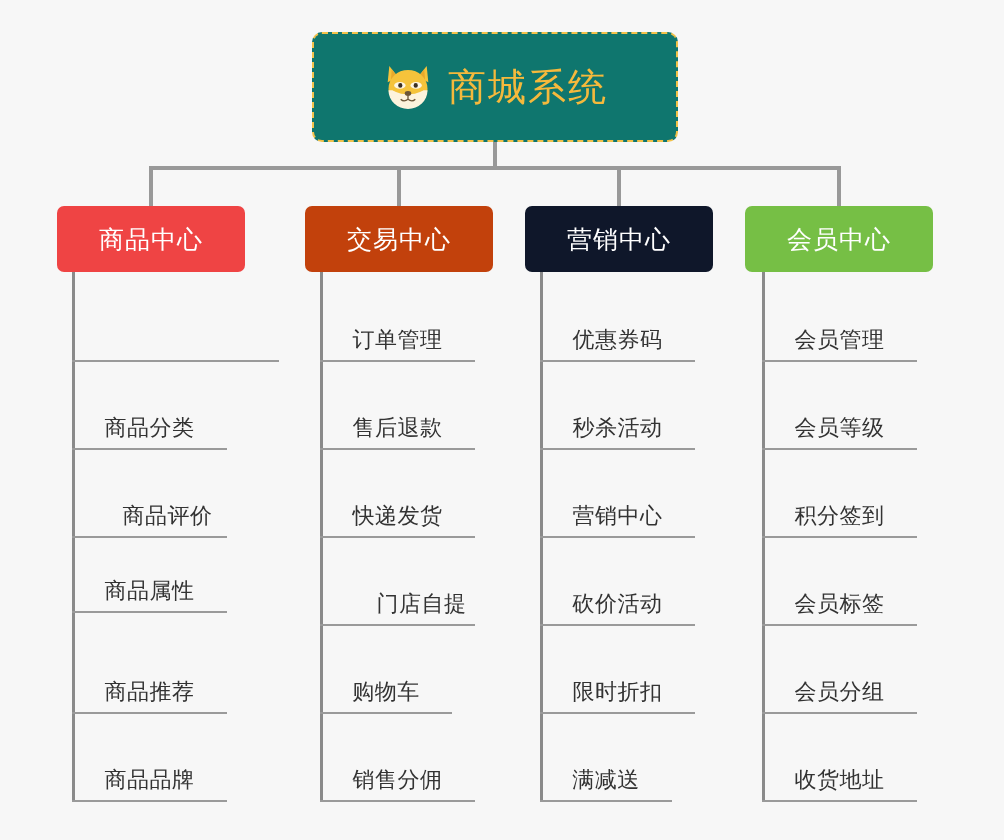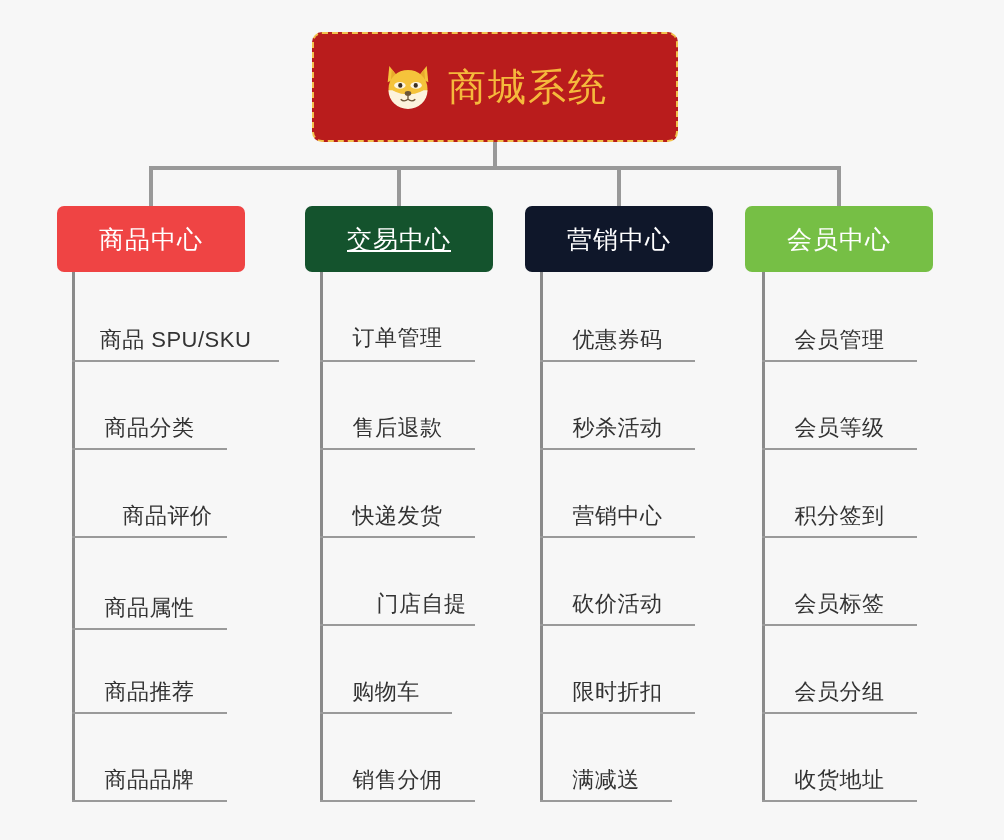--- a/index.html
+++ b/index.html
@@ -32,7 +32,7 @@
     width: 366px;
     height: 110px;
     box-sizing: border-box;
-    background: #b91c1c;
+    background: #0f766e;
     border: 2px dashed #f2c14a;
     border-radius: 10px;
     display: flex;

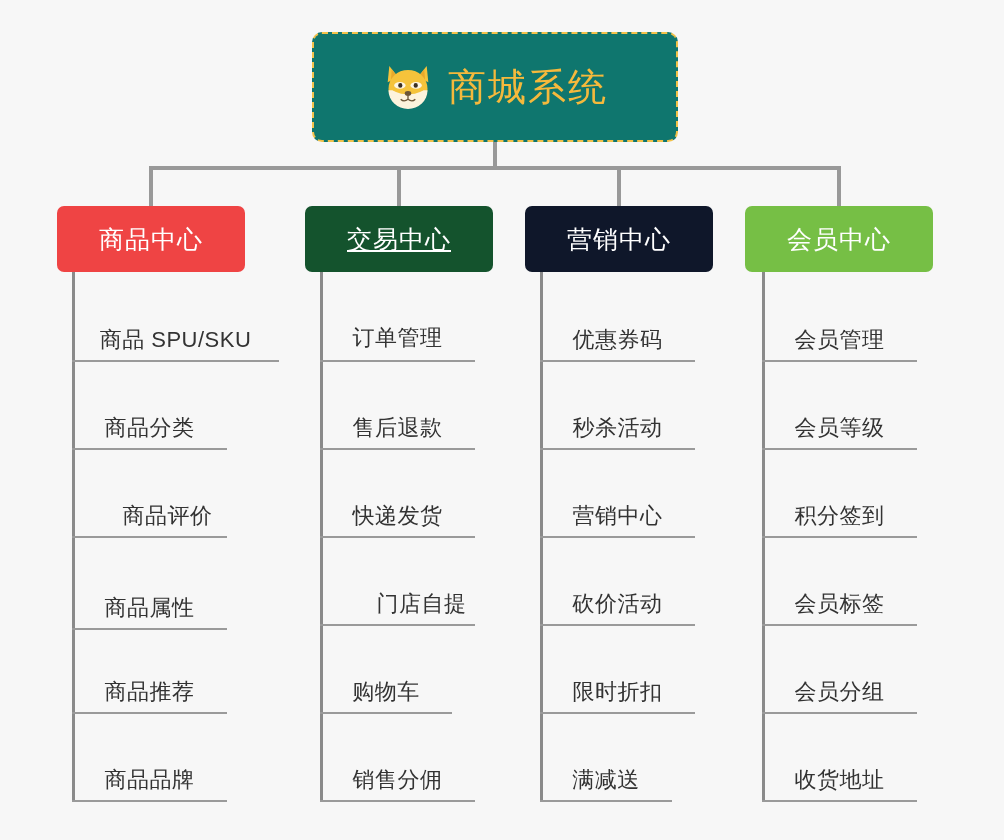--- a/index.html
+++ b/index.html
@@ -173,7 +173,7 @@
         <span class="leaf-label">商品品牌</span>
         <span class="leaf-underline" style="width: 155px;"></span>
       </div>
-      <div class="category-box" style="left: 305px; background: #14532d; text-decoration: underline;">
+      <div class="category-box" style="left: 305px; background: #c2410c;">
         <span>交易中心</span>
       </div>
       <div class="conn conn-v" style="left: 320px; top: 272px; background: rgb(138, 138, 138); width: 3px; height: 530px;"></div>

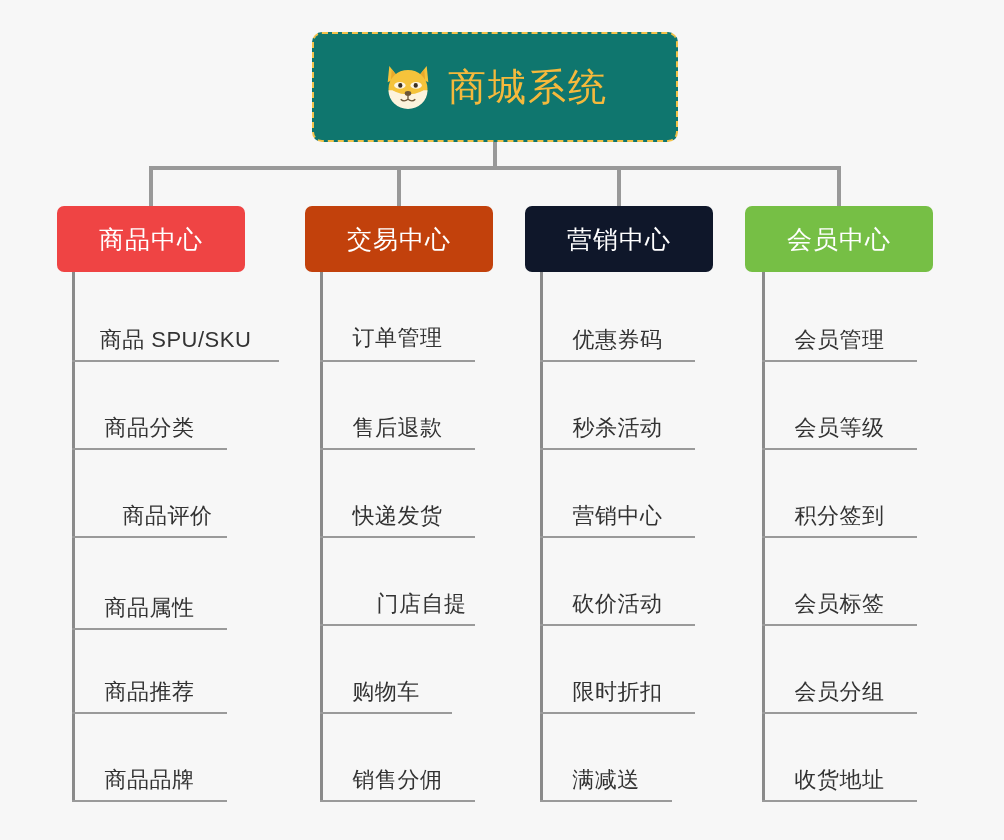--- a/index.html
+++ b/index.html
@@ -150,7 +150,6 @@
       </div>
       <div class="conn conn-v" style="left: 72px; top: 272px; background: rgb(138, 138, 138); width: 3px; height: 530px;"></div>
       <div class="leaf-item" style="left: 72px; top: 294px; width: 207px; height: 68px;">
-        <span class="leaf-label">商品 SPU/SKU</span>
         <span class="leaf-underline" style="width: 207px;"></span>
       </div>
       <div class="leaf-item" style="left: 72px; top: 382px; width: 155px; height: 68px;">

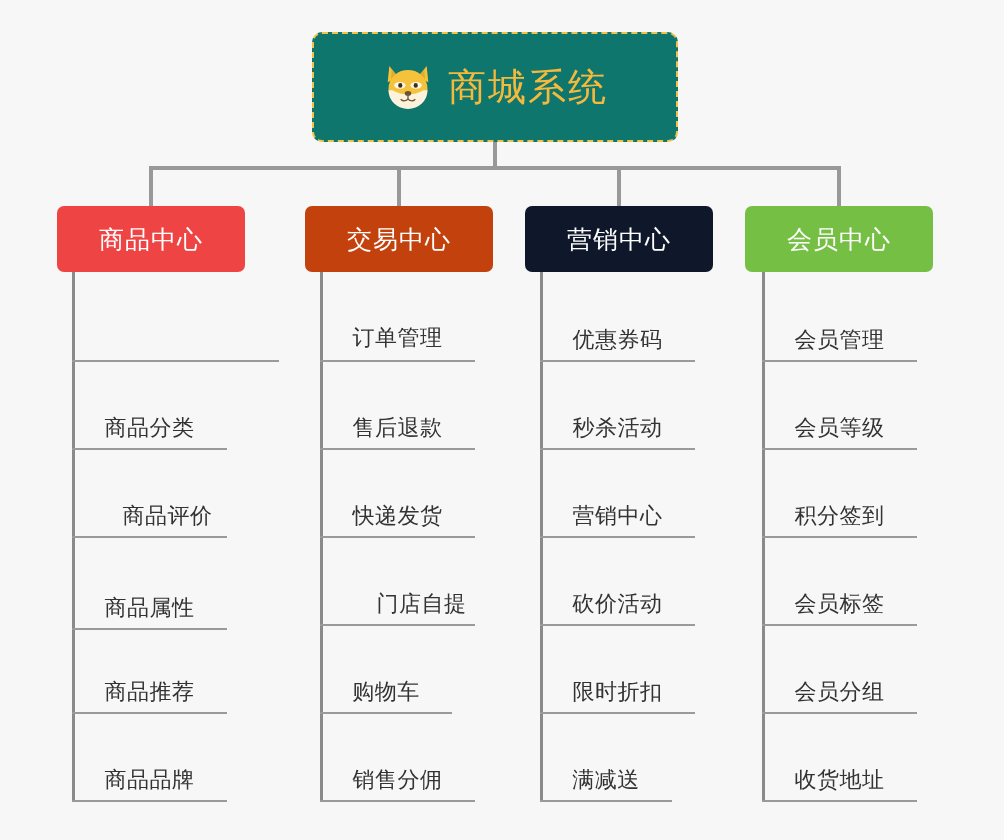--- a/index.html
+++ b/index.html
@@ -176,7 +176,7 @@
         <span>交易中心</span>
       </div>
       <div class="conn conn-v" style="left: 320px; top: 272px; background: rgb(138, 138, 138); width: 3px; height: 530px;"></div>
-      <div class="leaf-item" style="left: 320px; top: 294px; width: 155px; height: 68px; font-family: Liberation Mono, monospace;">
+      <div class="leaf-item" style="left: 320px; top: 294px; width: 155px; height: 68px;">
         <span class="leaf-label">订单管理</span>
         <span class="leaf-underline" style="width: 155px;"></span>
       </div>

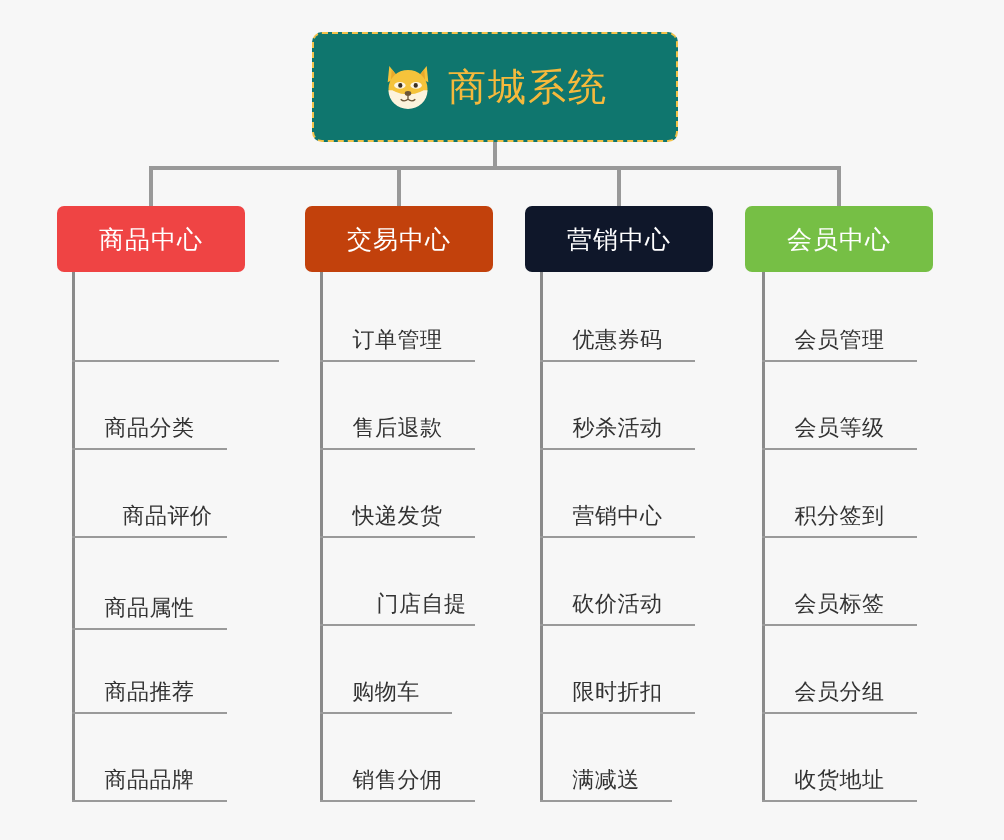--- a/index.html
+++ b/index.html
@@ -160,7 +160,7 @@
         <span class="leaf-label">商品评价</span>
         <span class="leaf-underline" style="width: 155px;"></span>
       </div>
-      <div class="leaf-item" style="left: 72px; top: 562px; width: 155px; height: 68px;">
+      <div class="leaf-item" style="left: 72px; top: 545px; width: 155px; height: 68px;">
         <span class="leaf-label">商品属性</span>
         <span class="leaf-underline" style="width: 155px;"></span>
       </div>

